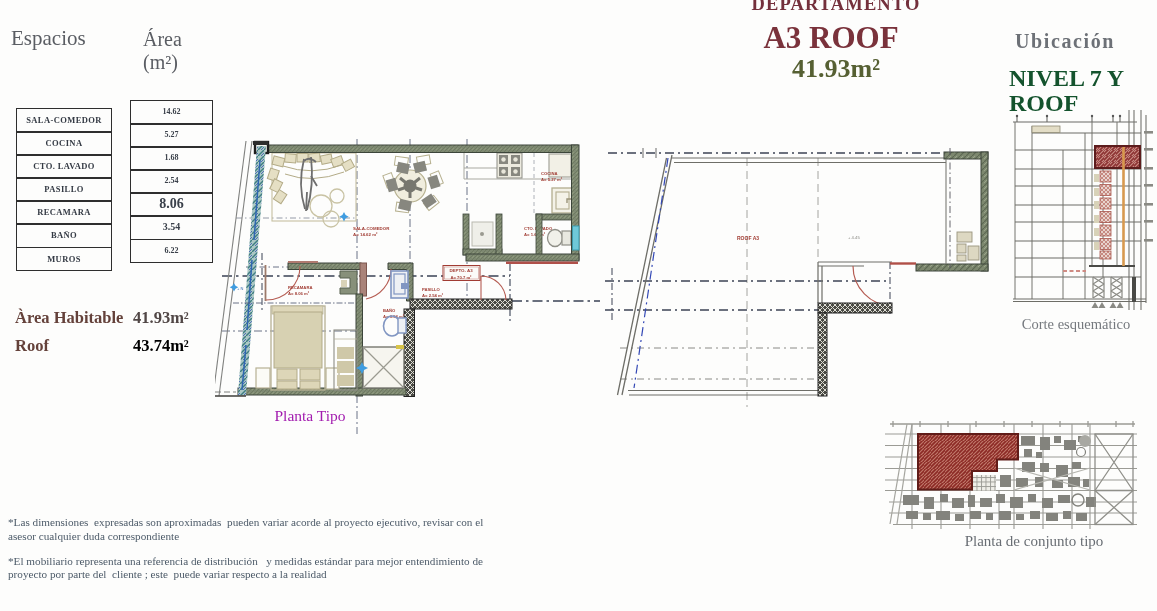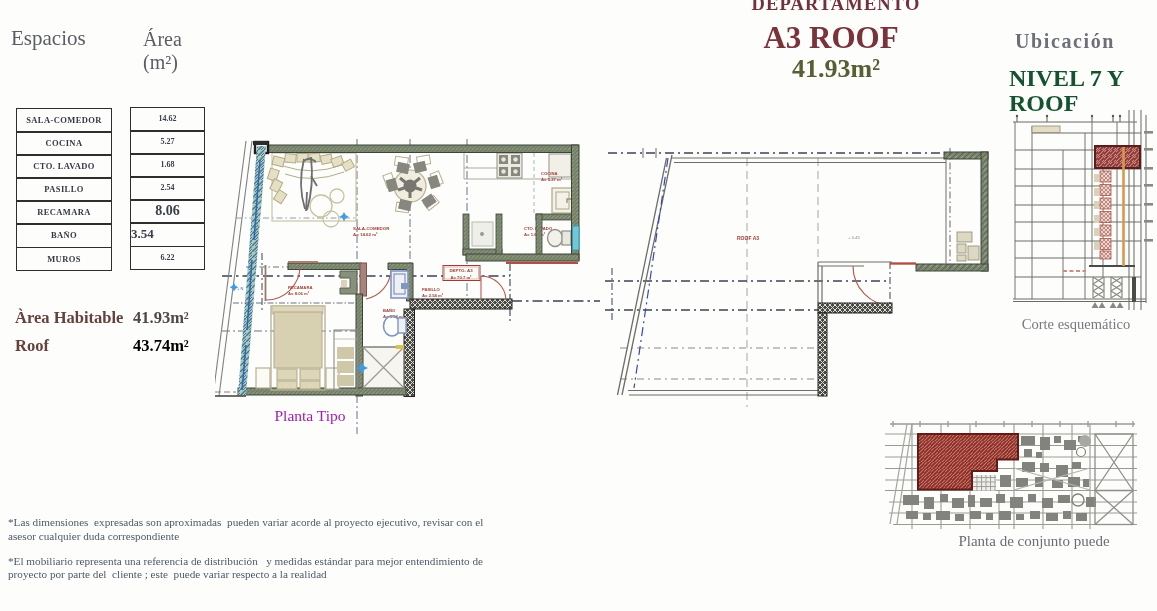--- a/index.html
+++ b/index.html
@@ -24,7 +24,7 @@
   <div style="border:1.6px solid #2e2e2e;height:22.7px;margin-top:-1.6px;text-align:center;font-size:8.5px;font-weight:bold;color:#343a44;line-height:22.5px;letter-spacing:.4px;">MUROS</div>
 </div>
 
-<div class="abs" style="left:130px;top:107px;width:75px;border-radius:14px;">
+<div class="abs" style="left:130px;top:100px;width:83px;border-radius:14px;">
   <div style="border:1.6px solid #2e2e2e;height:22.7px;text-align:center;font-size:8px;font-weight:bold;color:#3a404a;line-height:22px;">14.62</div>
   <div style="border:1.6px solid #2e2e2e;height:22.7px;margin-top:-1.6px;text-align:center;font-size:8px;font-weight:bold;color:#3a404a;line-height:22px;">5.27</div>
   <div style="border:1.6px solid #2e2e2e;height:22.7px;margin-top:-1.6px;text-align:center;font-size:8px;font-weight:bold;color:#3a404a;line-height:22px;">1.68</div>

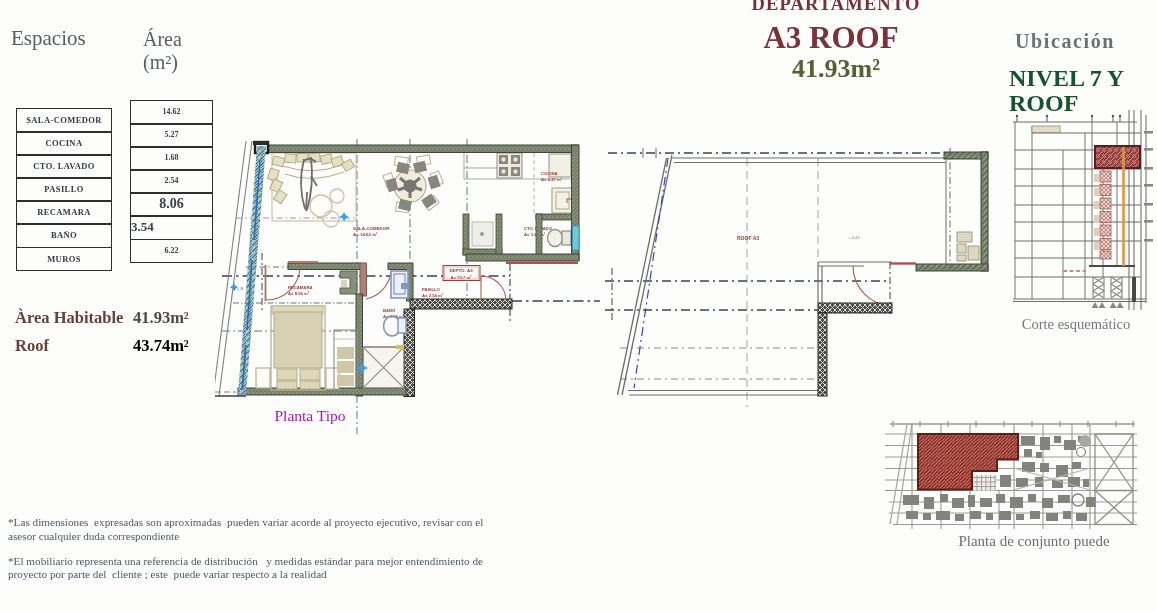--- a/index.html
+++ b/index.html
@@ -30,7 +30,7 @@
   <div style="border:1.6px solid #2e2e2e;height:22.7px;margin-top:-1.6px;text-align:center;font-size:8px;font-weight:bold;color:#3a404a;line-height:22px;">1.68</div>
   <div style="border:1.6px solid #2e2e2e;height:22.7px;margin-top:-1.6px;text-align:center;font-size:8px;font-weight:bold;color:#3a404a;line-height:22px;">2.54</div>
   <div style="border:1.6px solid #2e2e2e;height:22.7px;margin-top:-1.6px;text-align:center;font-size:14px;font-weight:bold;color:#3a404a;line-height:22px;">8.06</div>
-  <div style="border:1.6px solid #2e2e2e;height:22.7px;margin-top:-1.6px;font-size:13px;font-weight:bold;color:#3a404a;line-height:22px;">3.54</div>
+  <div style="border:1.6px solid #2e2e2e;height:22.7px;margin-top:-1.6px;text-align:center;font-size:10px;font-weight:bold;color:#3a404a;line-height:22px;">3.54</div>
   <div style="border:1.6px solid #2e2e2e;height:22.7px;margin-top:-1.6px;text-align:center;font-size:8px;font-weight:bold;color:#3a404a;line-height:22px;">6.22</div>
 </div>
 

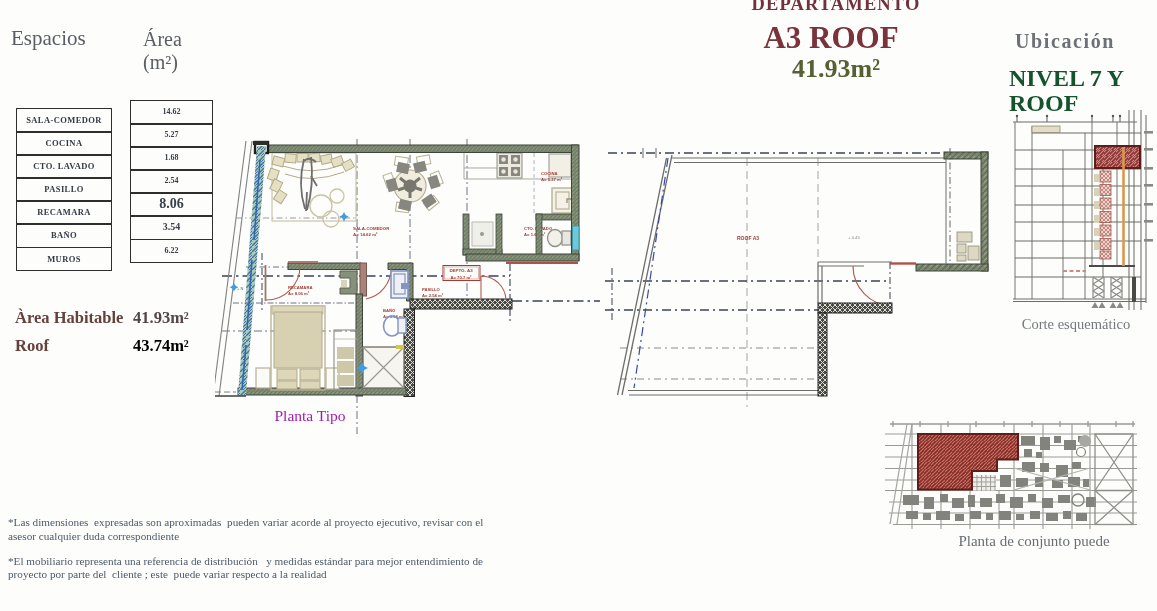--- a/index.html
+++ b/index.html
@@ -53,7 +53,7 @@
 
 <div class="abs" style="left:996px;top:316px;width:160px;text-align:center;font-size:14.5px;color:#75797e;">Corte esquemático</div>
 
-<div class="abs" style="left:954px;top:533px;width:160px;text-align:center;font-size:15px;color:#696e74;">Planta de conjunto puede</div>
+<div class="abs" style="left:954px;top:533px;width:160px;text-align:center;font-size:15px;color:#696e74;">Planta de conjunto tipo</div>
 
 <div class="abs" style="left:8px;top:516px;width:600px;font-size:11.2px;color:#4c5a68;line-height:13.8px;">*Las dimensiones&nbsp; expresadas son aproximadas&nbsp; pueden variar acorde al proyecto ejecutivo, revisar con el<br>asesor cualquier duda correspondiente</div>
 

